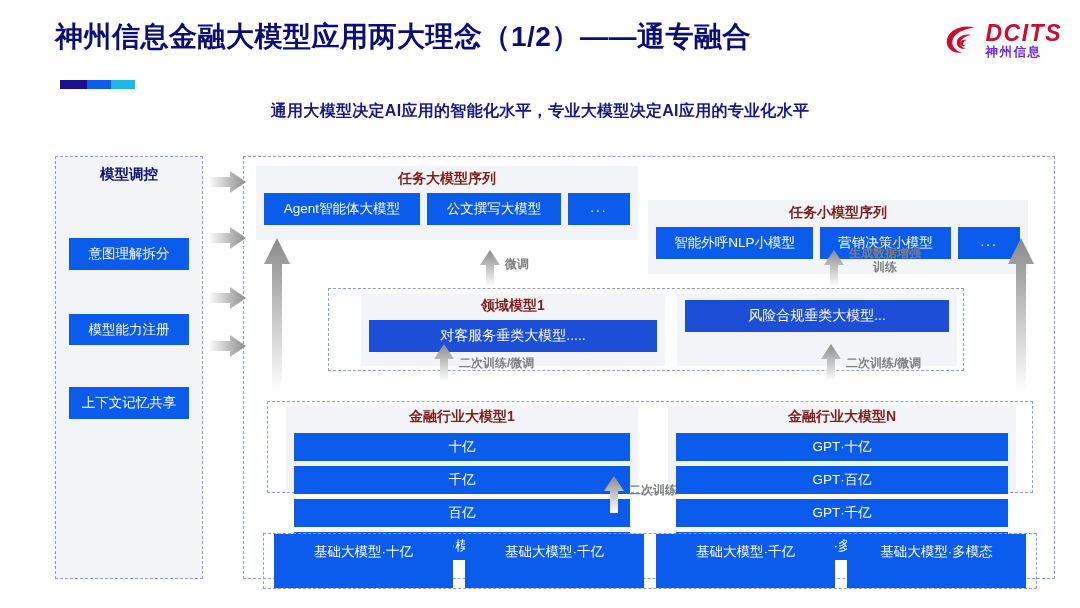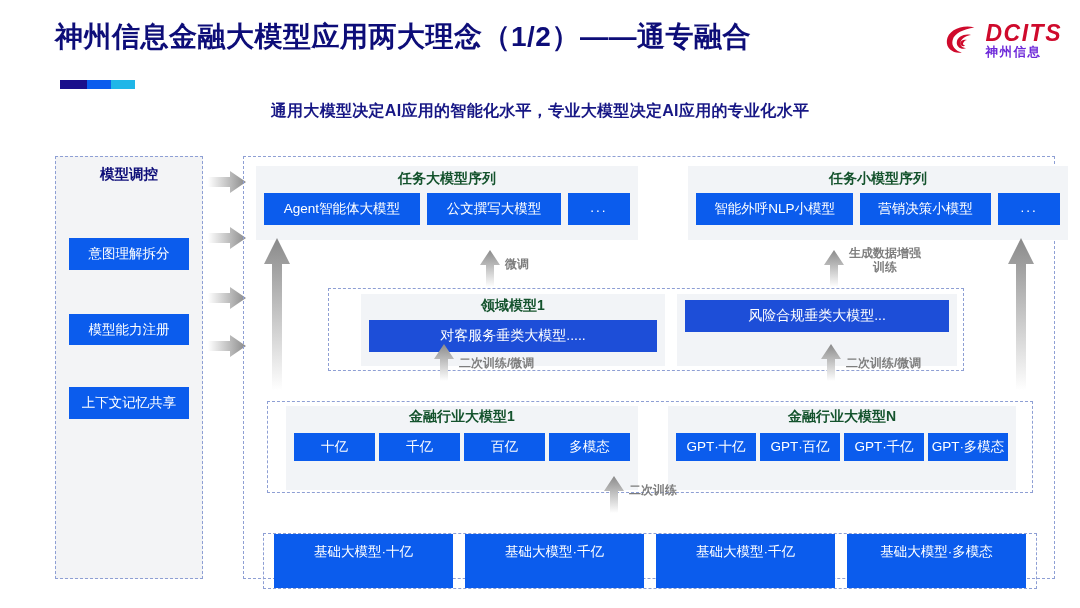--- a/index.html
+++ b/index.html
@@ -133,7 +133,7 @@
     text-align: center;
     font-size: 14px;
     font-weight: bold;
-    color: #14532d;
+    color: #7f1d1d;
     margin-bottom: 5px;
   }
   .chip-row { display: flex; gap: 7px; }

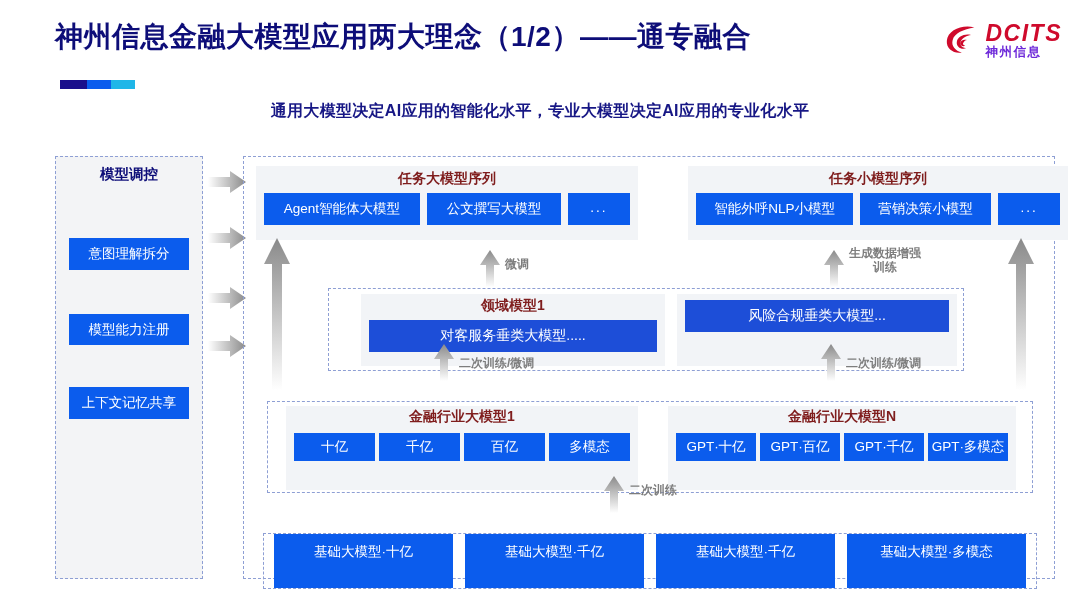--- a/index.html
+++ b/index.html
@@ -127,7 +127,7 @@
     padding: 4px 8px 0 8px;
   }
   .task-panel.left  { left: 12px;  width: 382px; }
-  .task-panel.right { left: 444px; width: 380px; }
+  .task-panel.right { left: 404px; width: 380px; margin-top: 34px; }
 
   .panel-title {
     text-align: center;

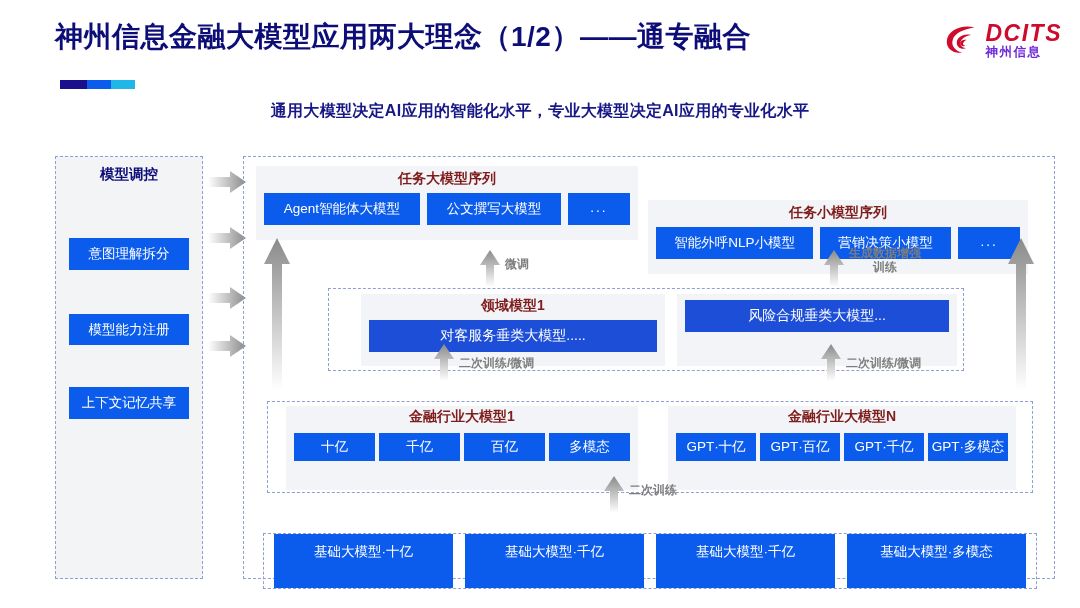--- a/index.html
+++ b/index.html
@@ -186,7 +186,7 @@
   .industry-cell.i-right { left: 400px; width: 348px; }
   .grid2 {
     display: grid;
-    grid-template-columns: 1fr 1fr 1fr 1fr;
+    grid-template-columns: 1fr;
     gap: 5px 4px;
     padding: 2px 8px 0 8px;
   }

